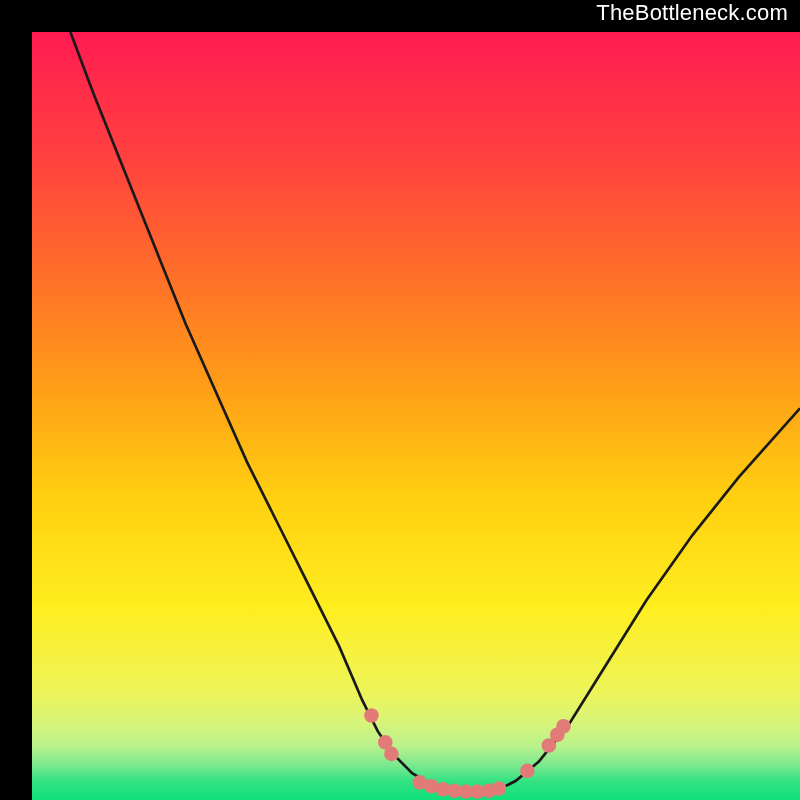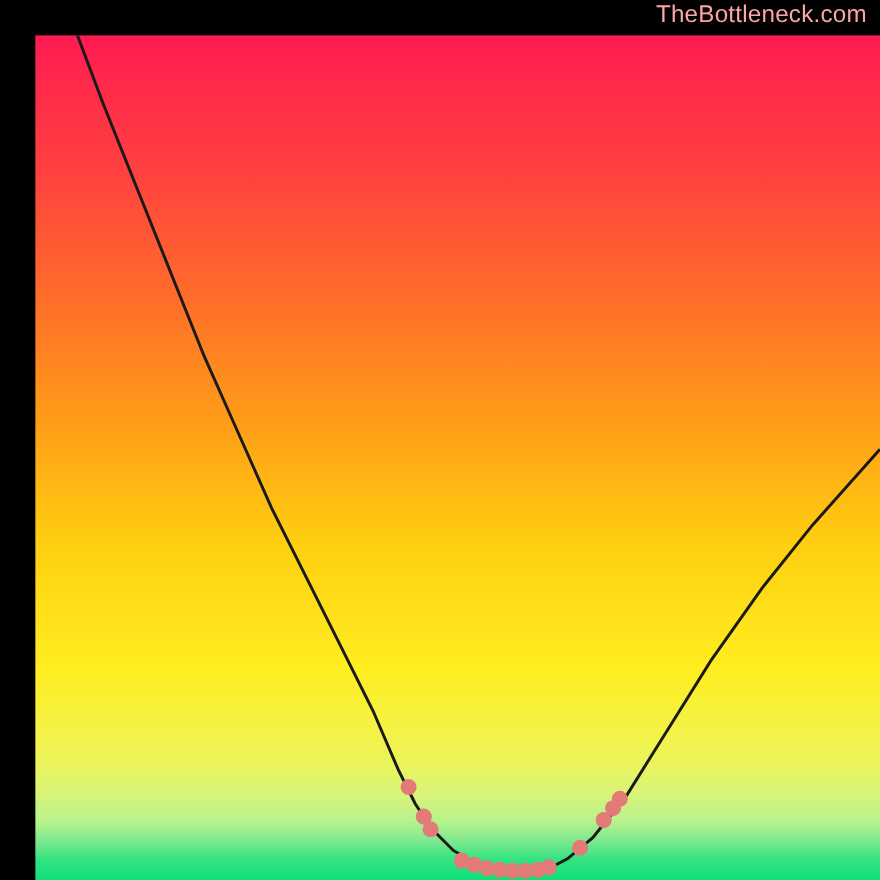--- a/index.html
+++ b/index.html
@@ -51,7 +51,7 @@
     position: absolute;
     top: 0px;
     right: 12px;
-    color: #fca5a5;
+    color: #ffffff;
     font-size: 22px;
     font-weight: 500;
     letter-spacing: 0.2px;

